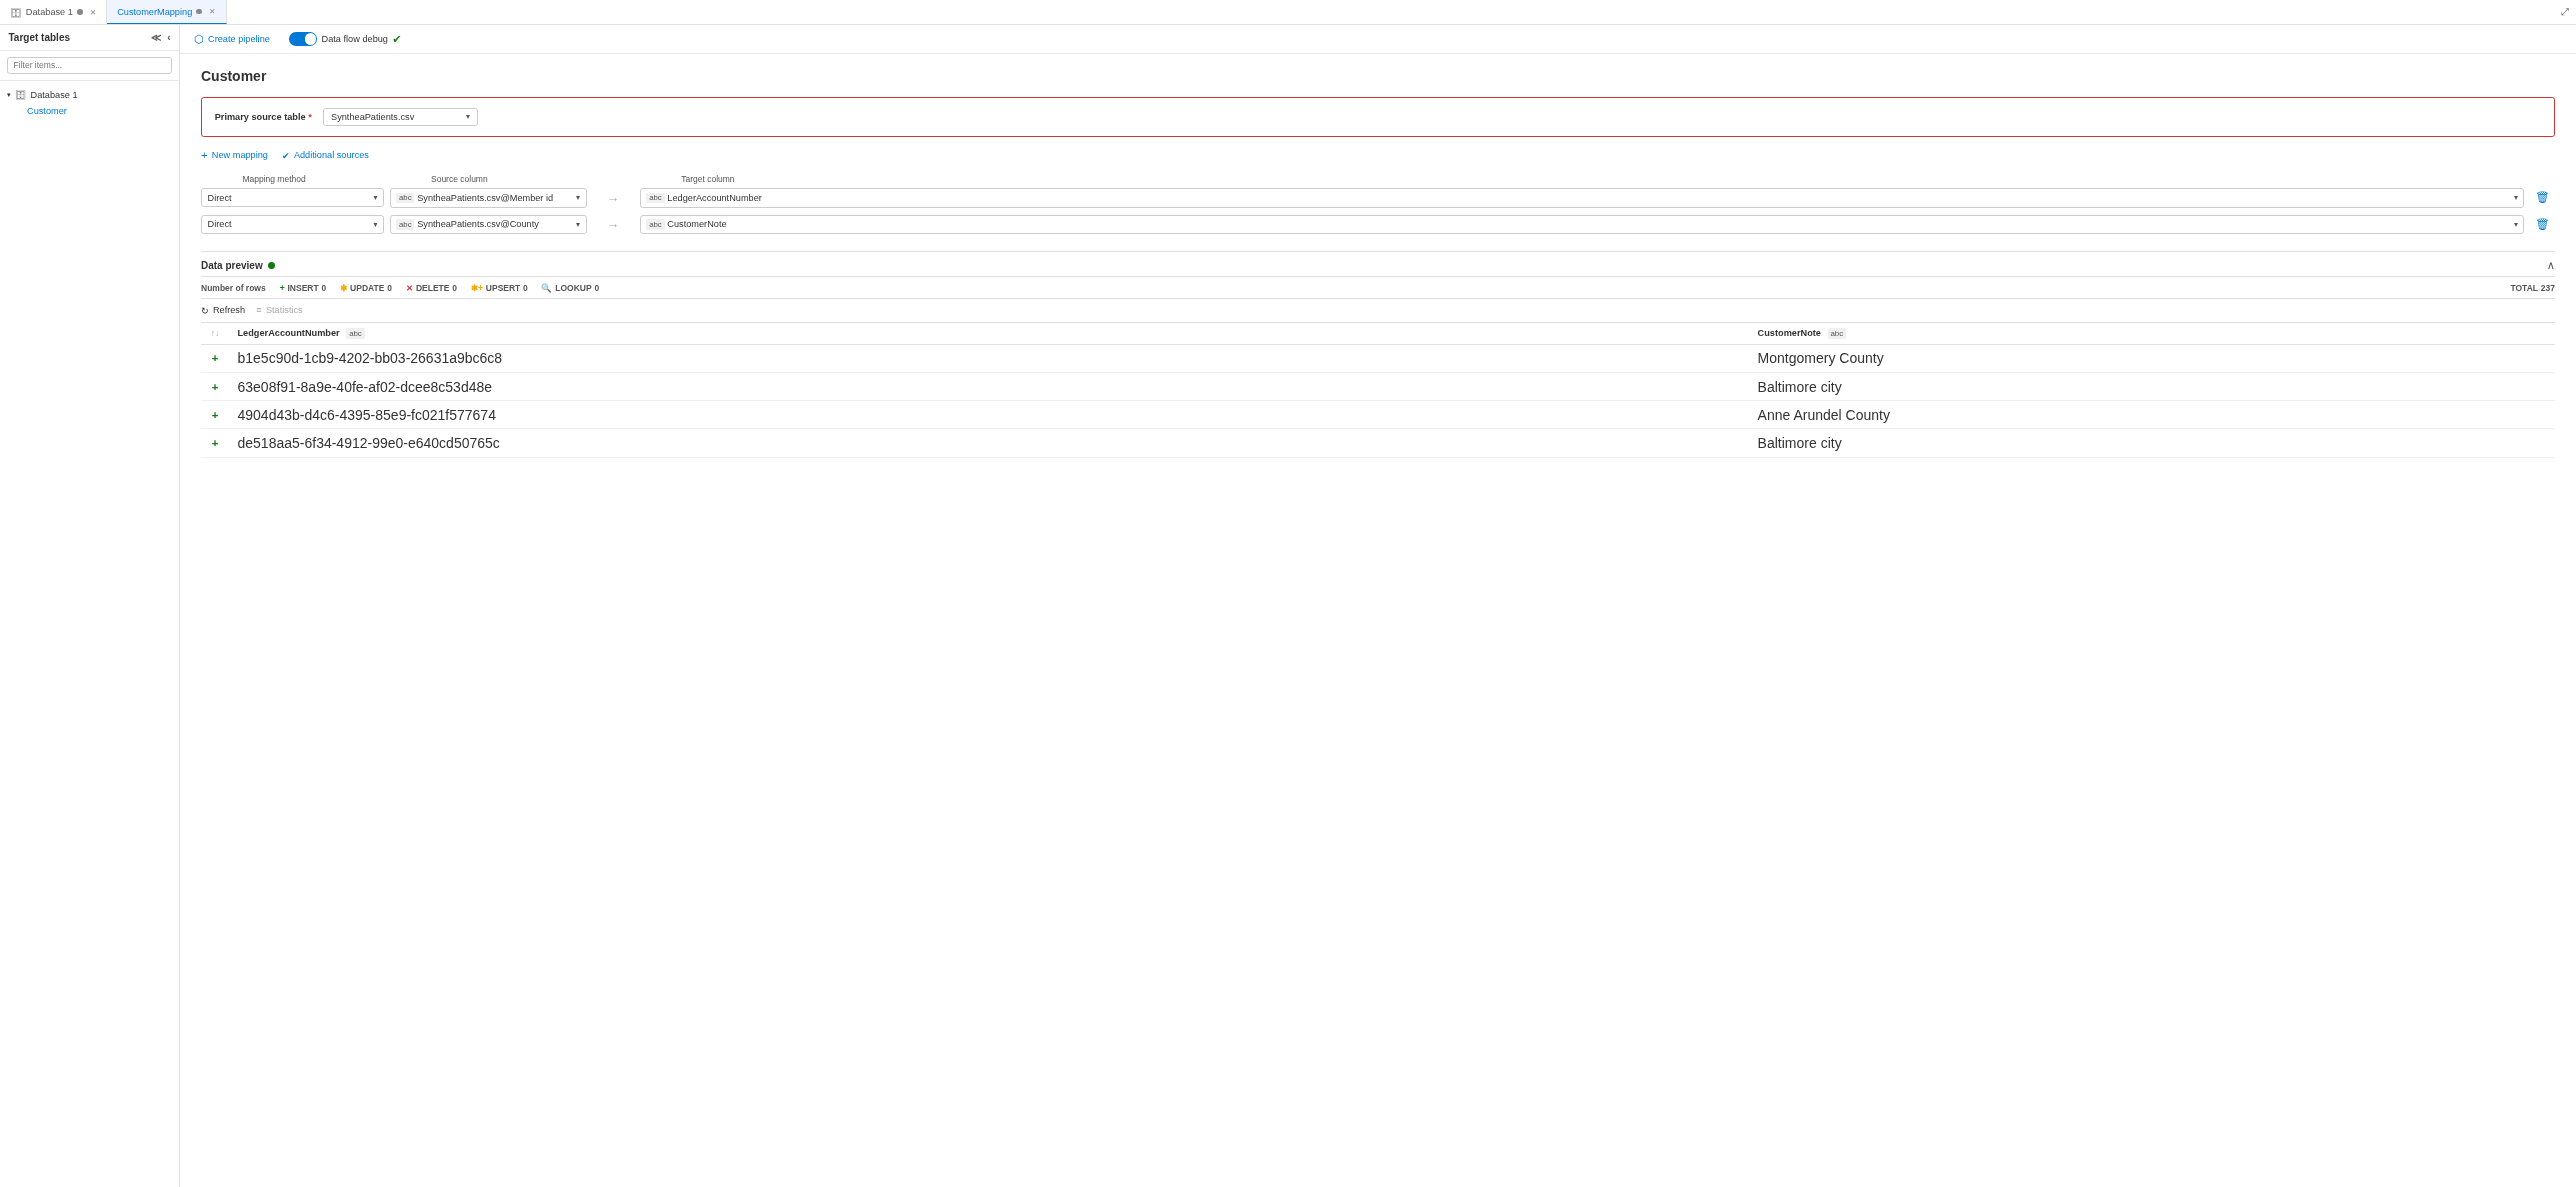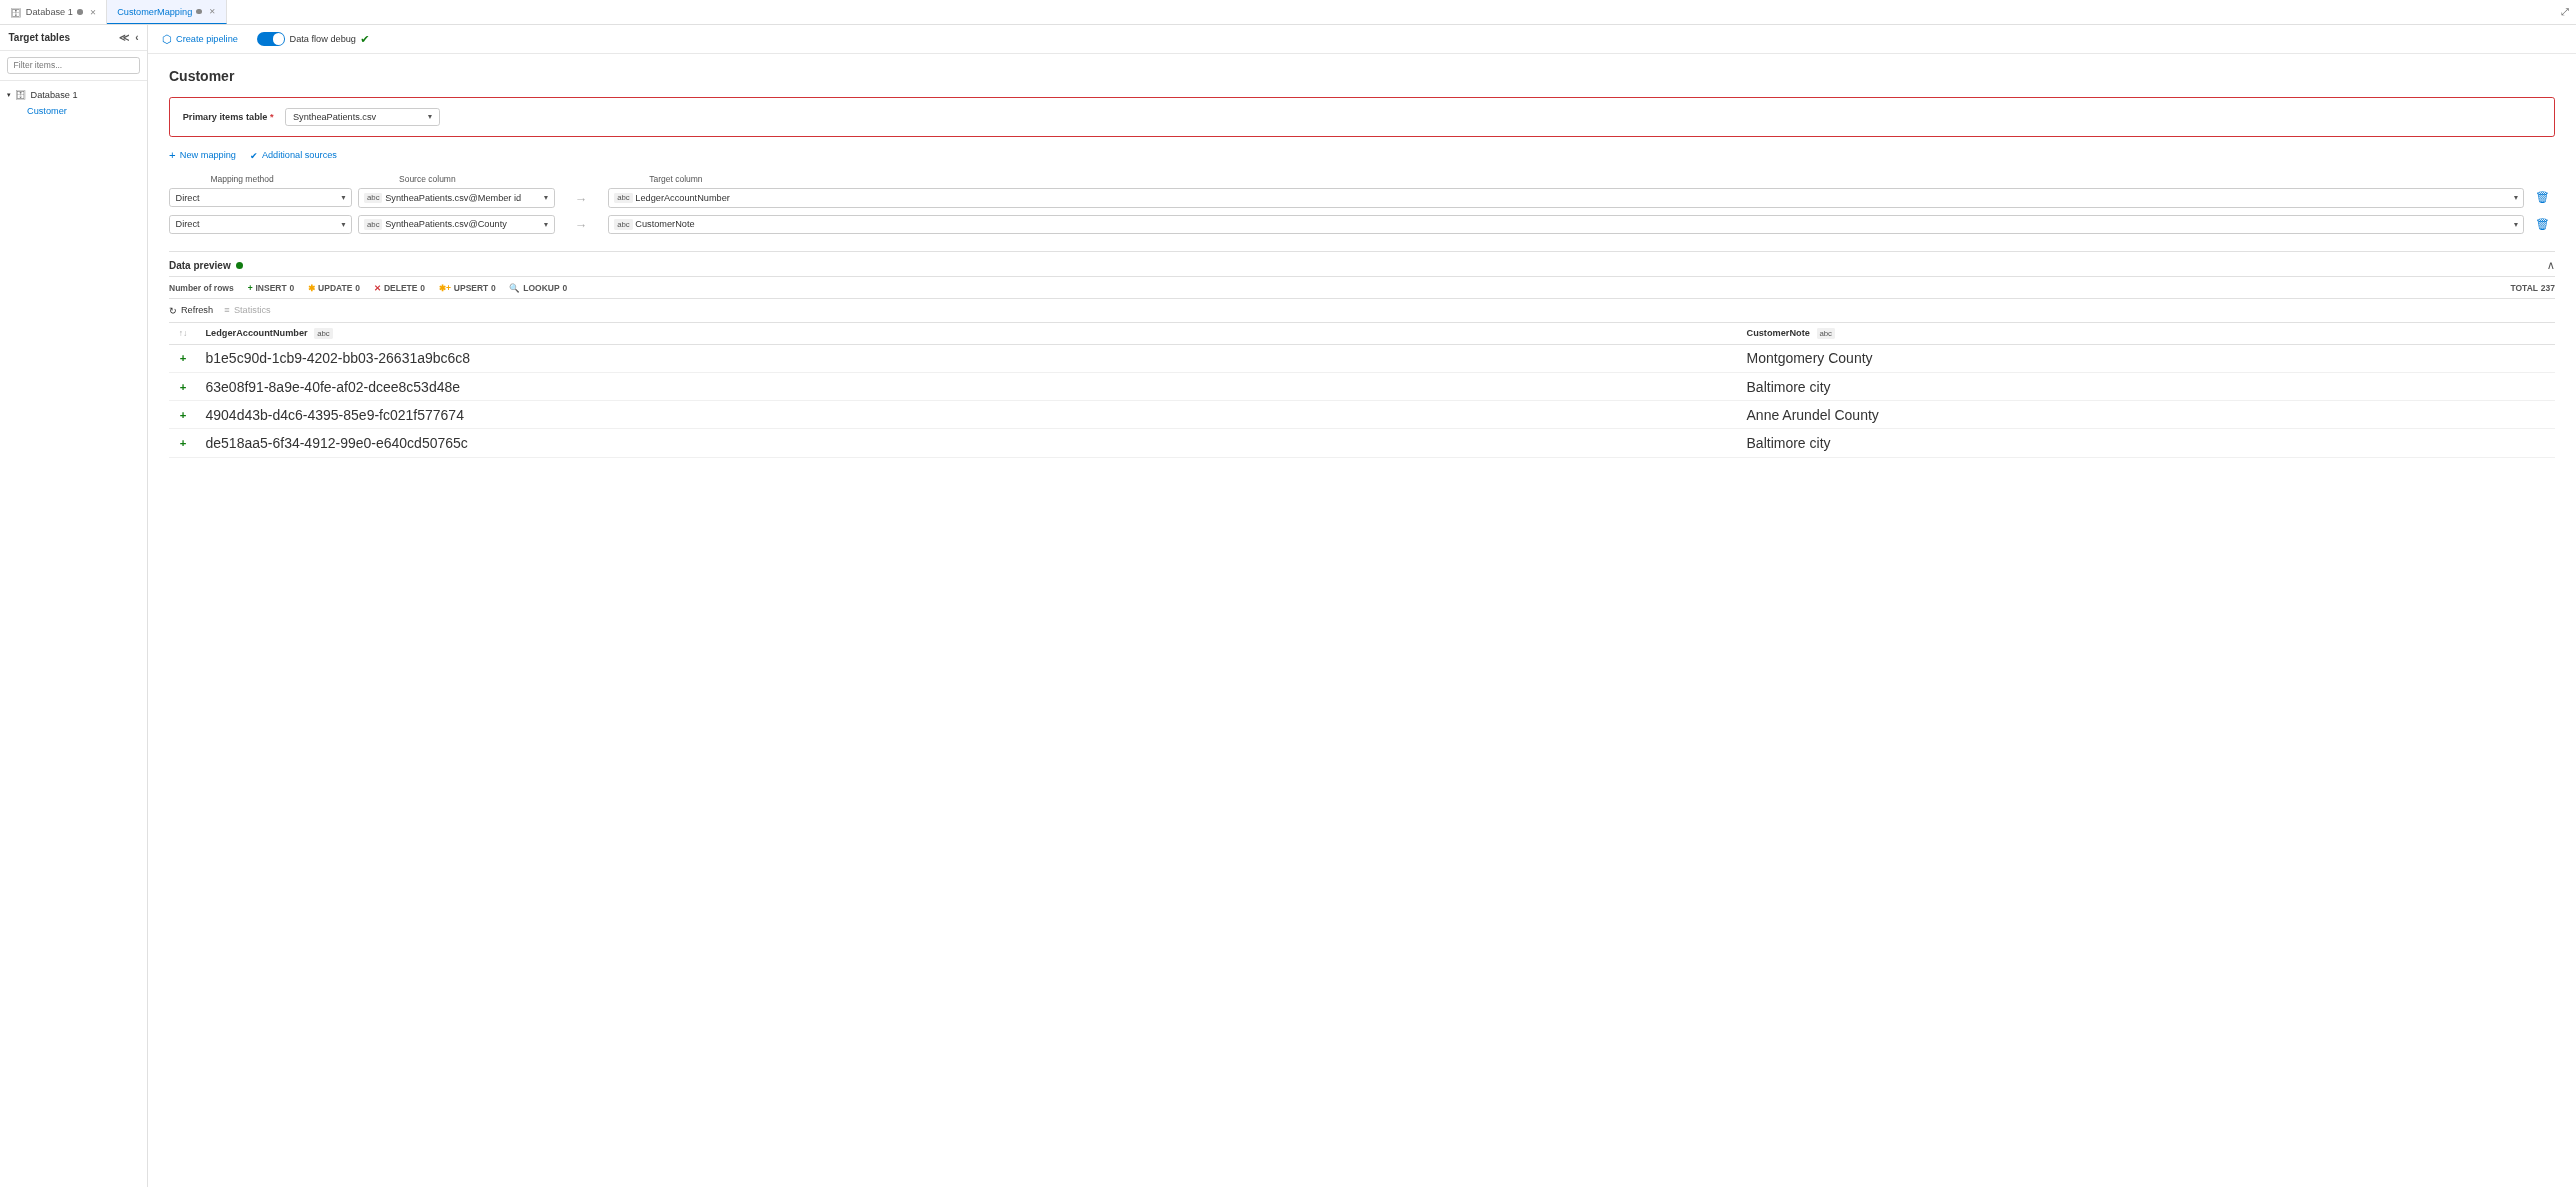--- a/index.html
+++ b/index.html
@@ -17,7 +17,7 @@
     .main { display: flex; flex: 1; overflow: hidden; }
 
     
-    .sidebar { width: 148px; background: #fff; border-right: 0.7px solid #e0e0e0; display: flex; flex-direction: column; overflow: hidden; flex-shrink: 0; }
+    .sidebar { width: 180px; background: #fff; border-right: 0.7px solid #e0e0e0; display: flex; flex-direction: column; overflow: hidden; flex-shrink: 0; }
     .sidebar-header { display: flex; align-items: center; justify-content: space-between; padding: 7px 8.5px; font-weight: 600; font-size: 10px; border-bottom: 0.7px solid #e8e8e8; }
     .sidebar-header-icons { display: flex; gap: 5.6px; color: #555; cursor: pointer; }
     .sidebar-filter { padding: 5.6px 7px; border-bottom: 0.7px solid #e8e8e8; }

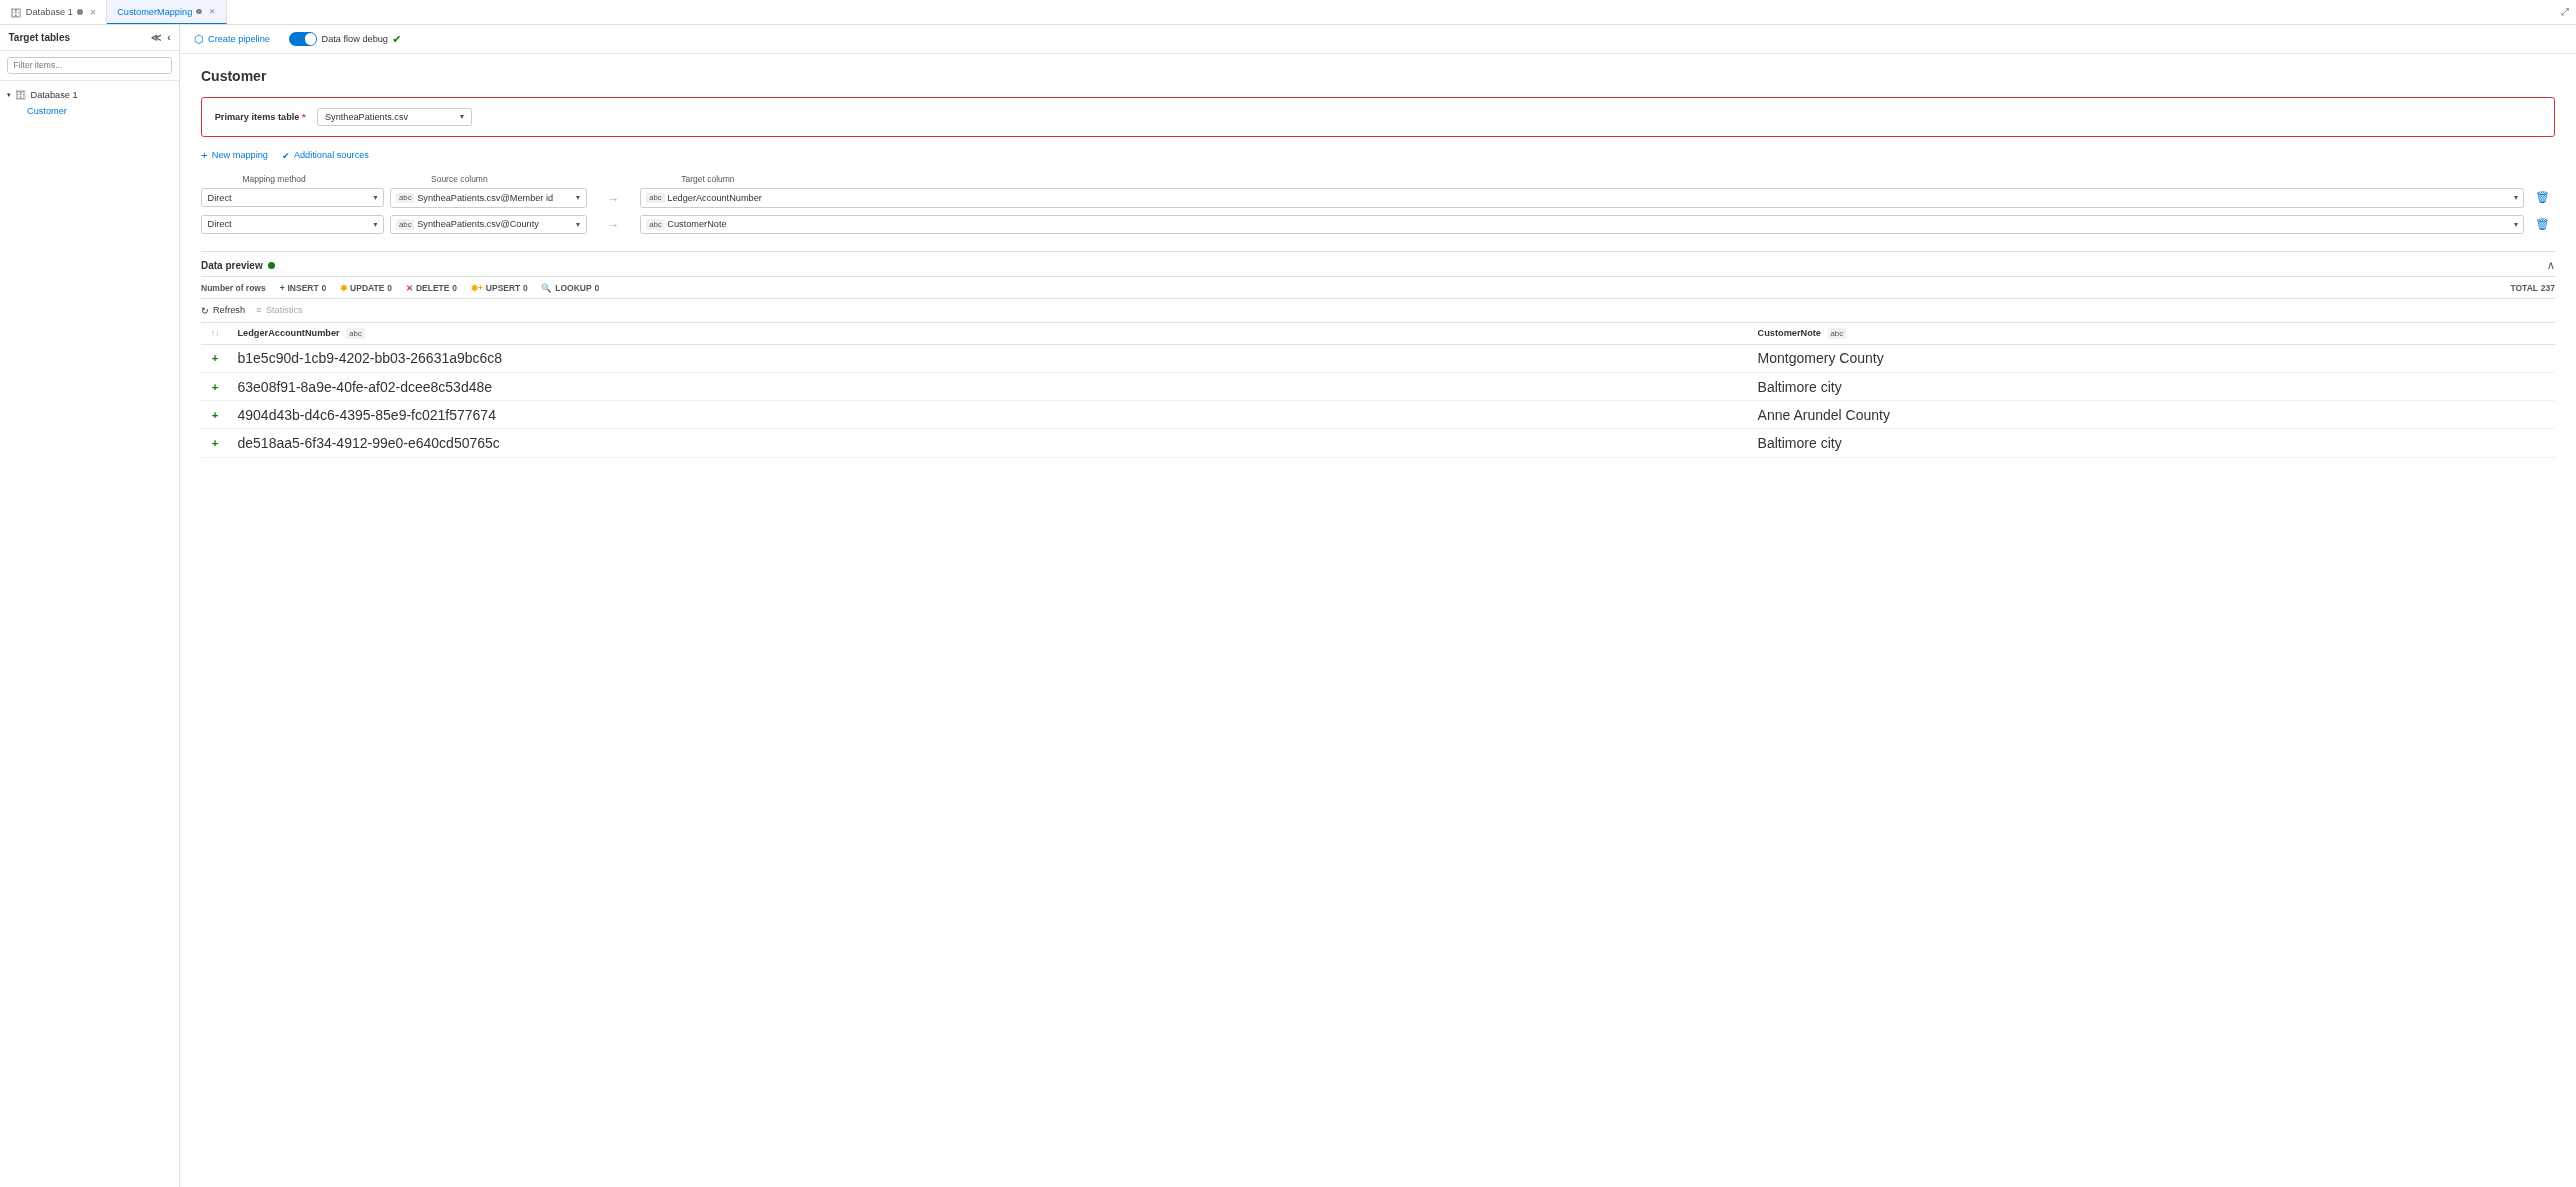--- a/index.html
+++ b/index.html
@@ -183,7 +183,7 @@
 
       <div class="primary-source-box">
         <span class="primary-source-label">
-          <span>Primary items table</span>
+          <span>Primary source table</span>
           <span class="primary-source-required"> *</span>
         </span>
         <div class="source-dropdown">

